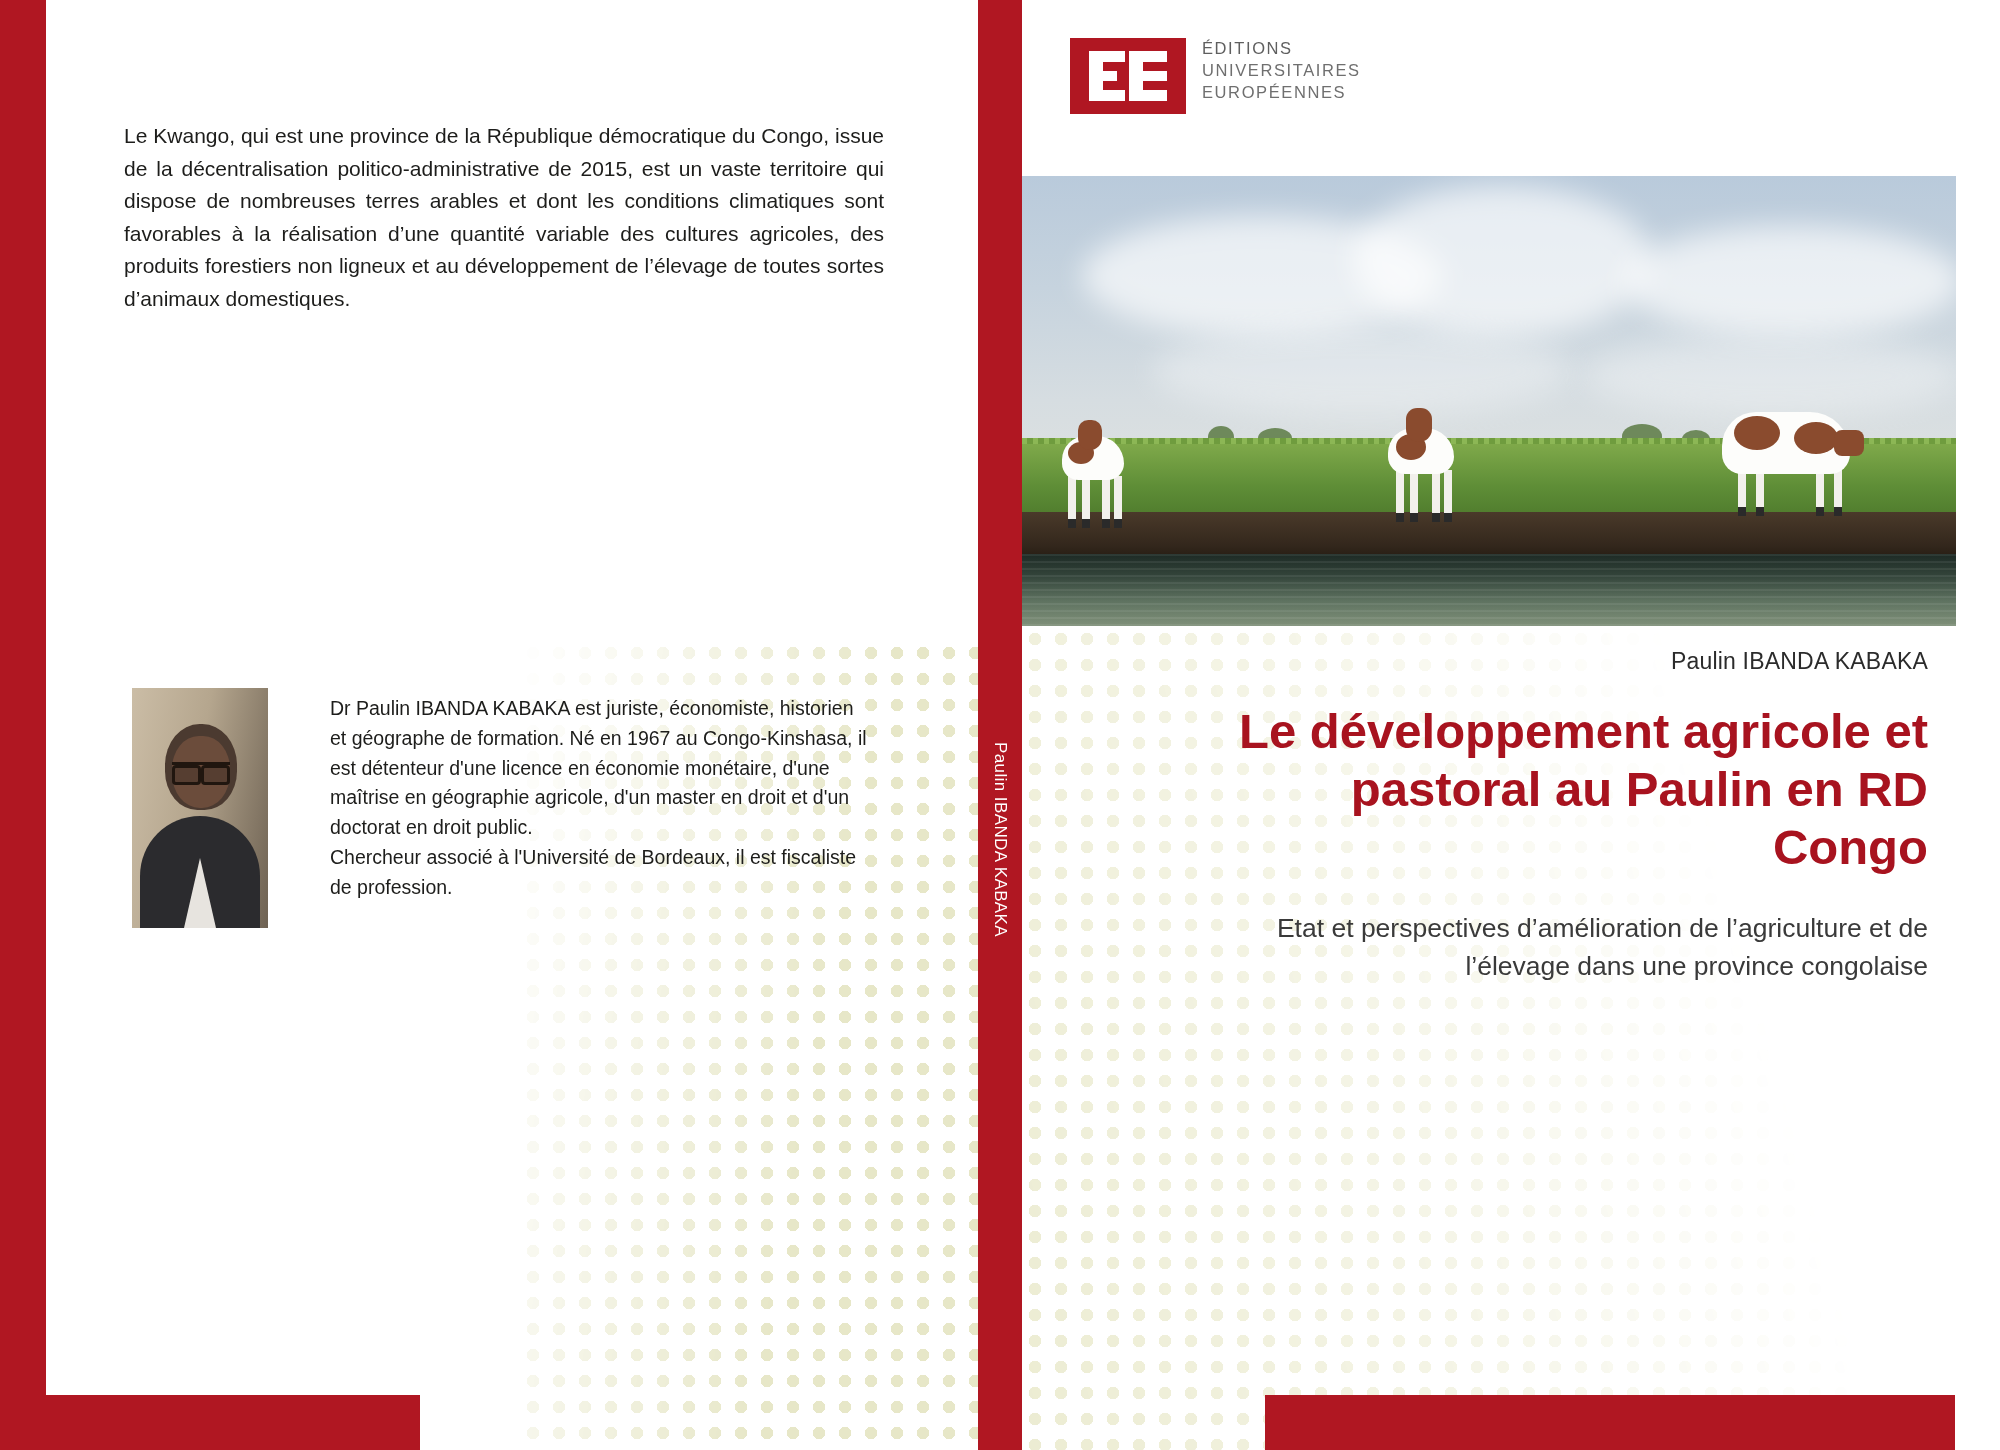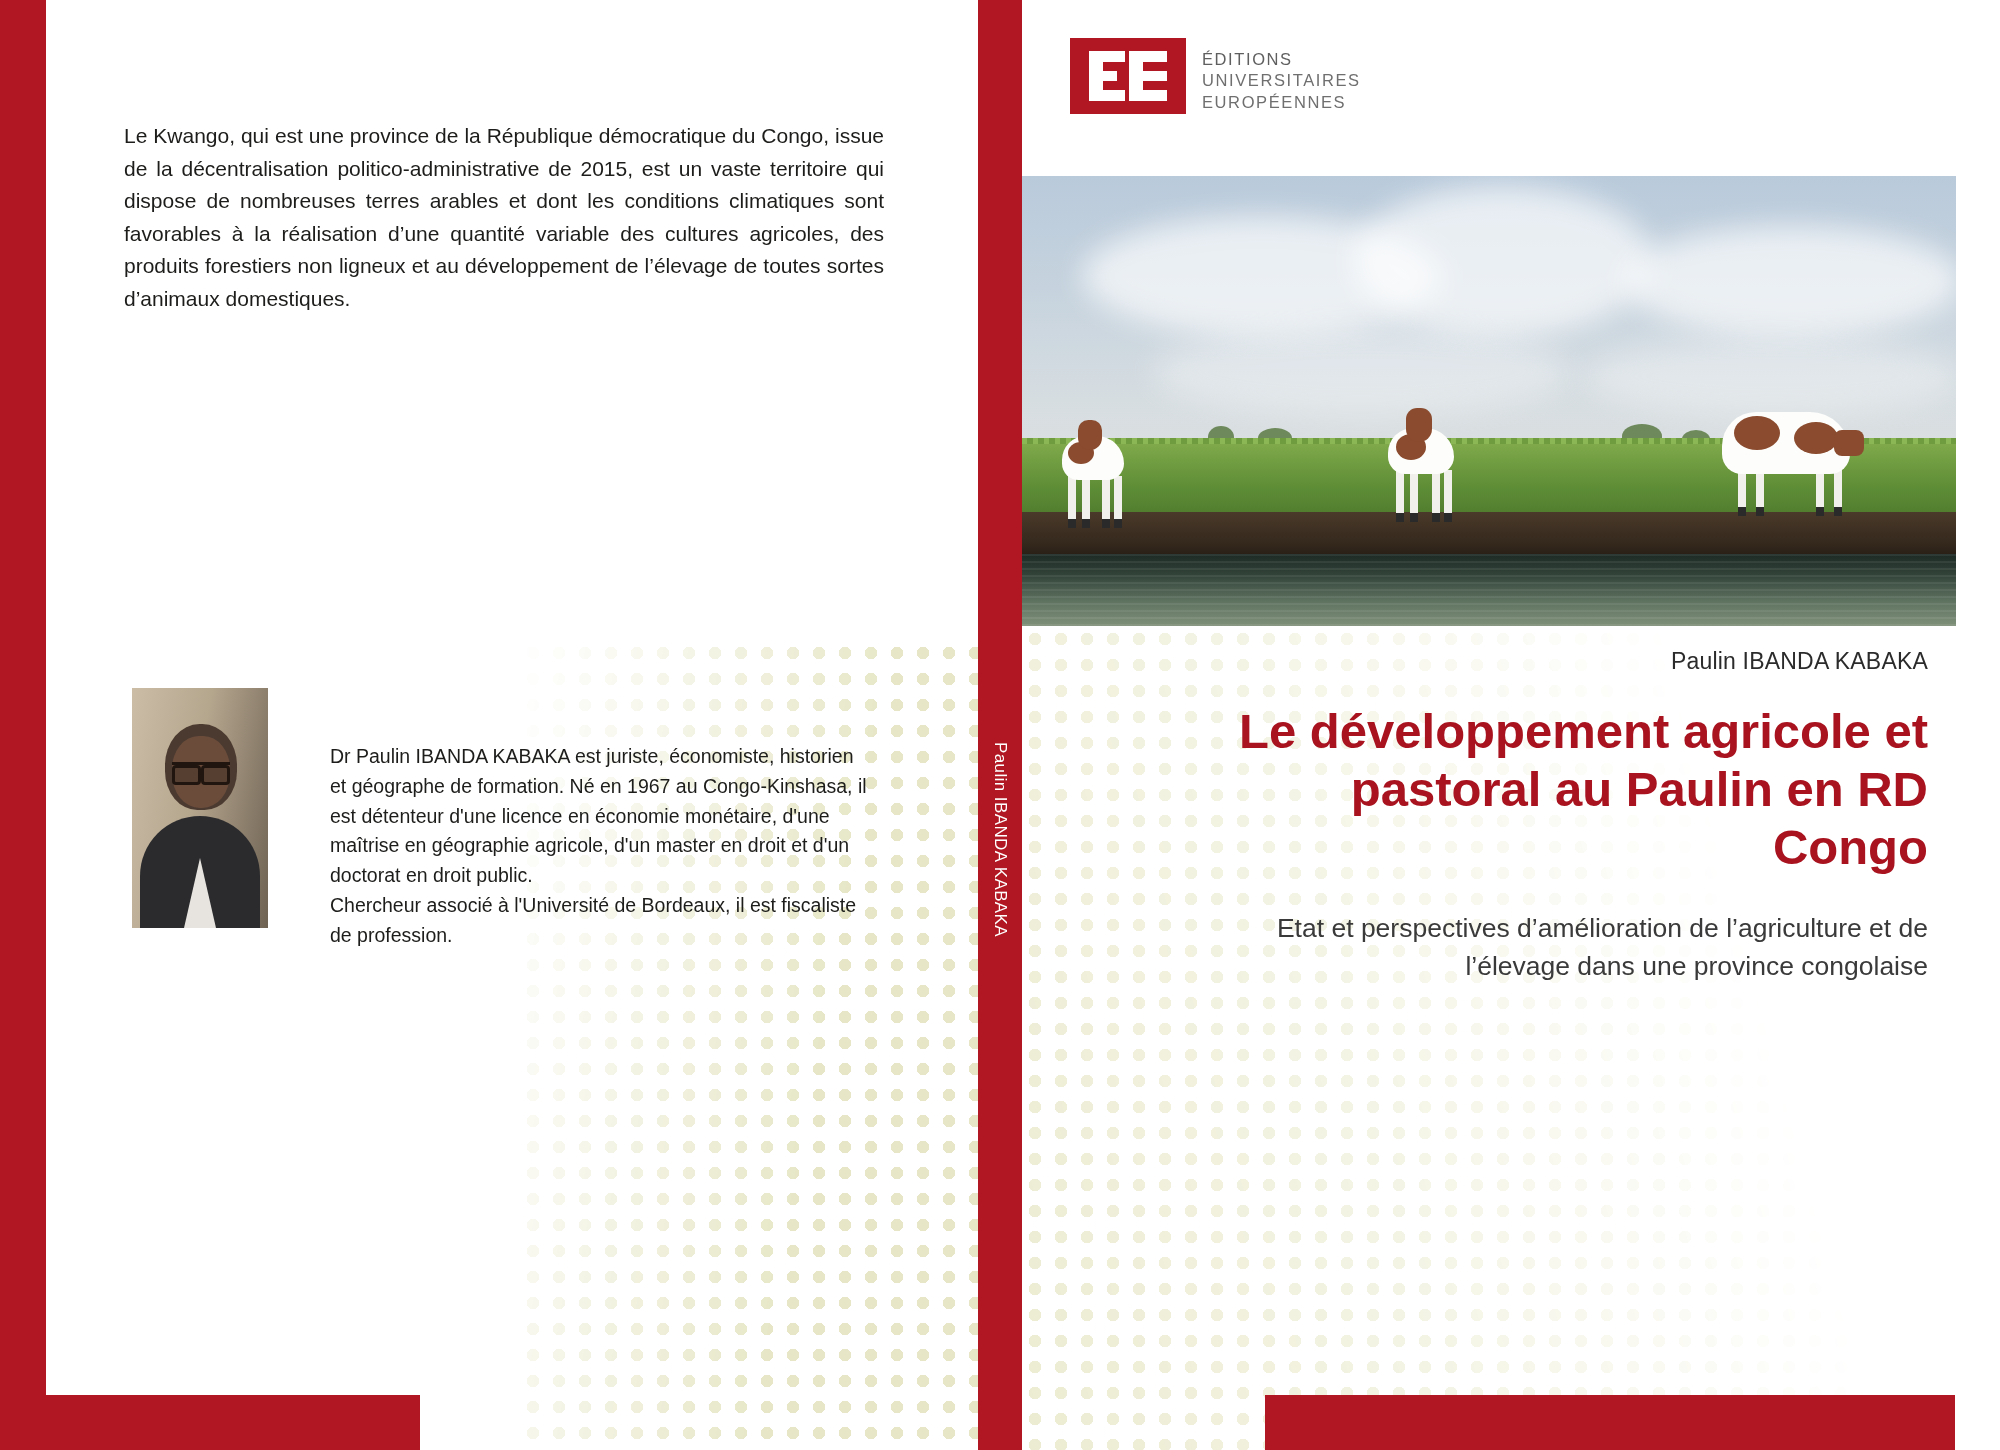--- a/index.html
+++ b/index.html
@@ -195,7 +195,7 @@
     position: absolute;
     left: 48px; top: 38px;
     display: flex;
-    align-items: flex-end;
+    align-items: flex-start;
     gap: 16px;
   }
   .logo-mark {

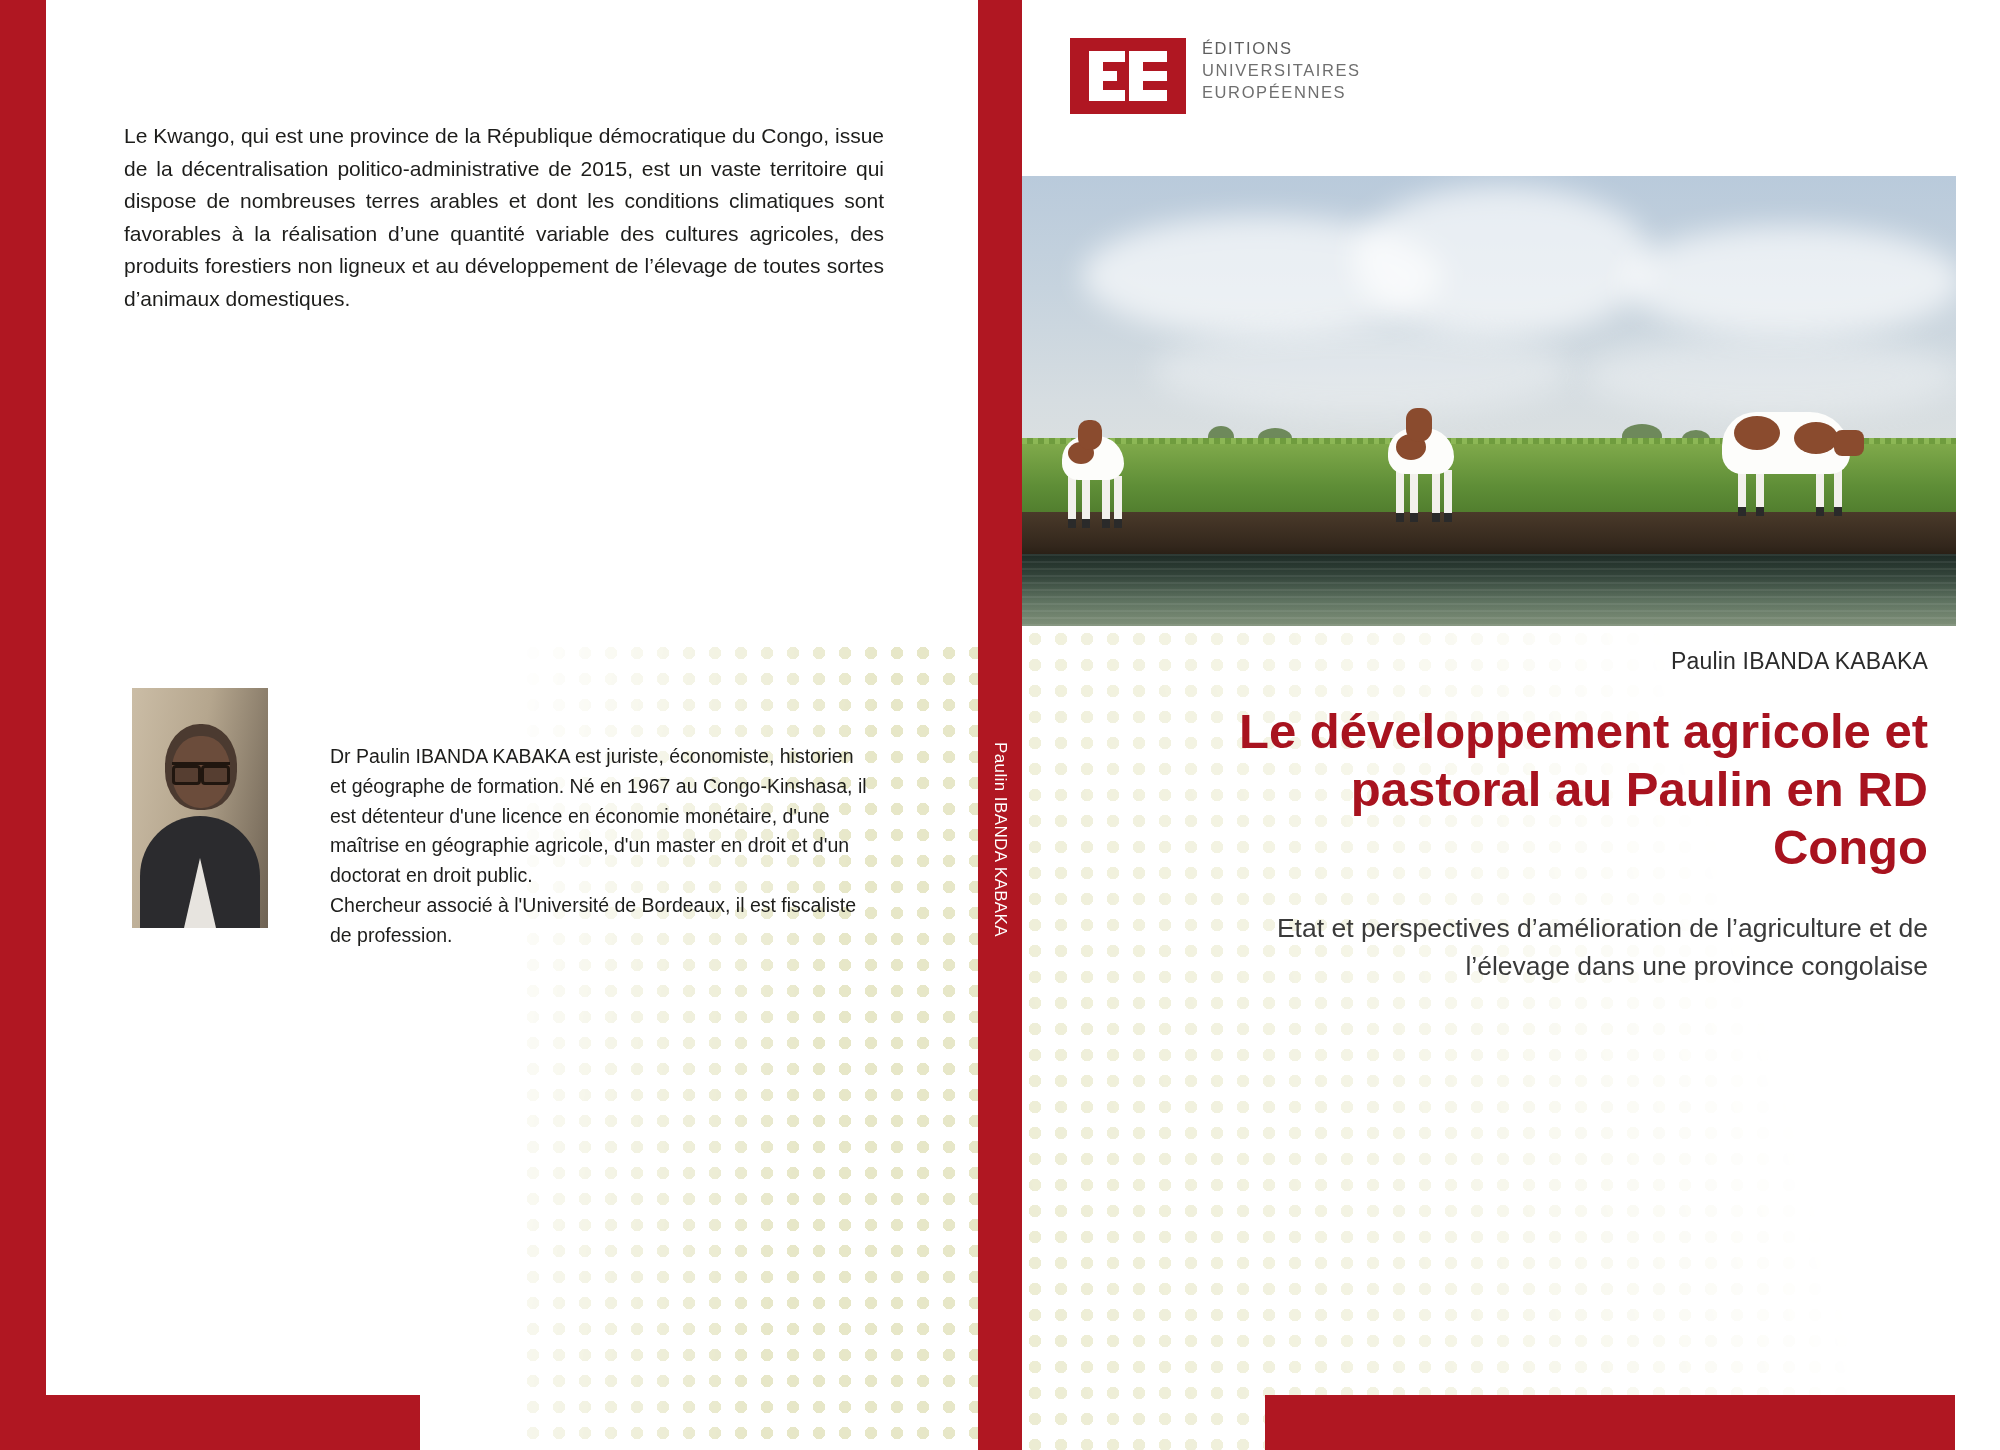--- a/index.html
+++ b/index.html
@@ -397,7 +397,7 @@
       <div class="ap-glasses"></div>
     </div>
 
-    <p class="bio" style="white-space: pre-line; margin-top: 48px;">Dr Paulin IBANDA KABAKA est juriste, économiste, historien et géographe de formation. Né en 1967 au Congo-Kinshasa, il est détenteur d'une licence en économie monétaire, d'une maîtrise en géographie agricole, d'un master en droit et d'un doctorat en droit public.
+    <p class="bio" style="white-space: pre-line;">Dr Paulin IBANDA KABAKA est juriste, économiste, historien et géographe de formation. Né en 1967 au Congo-Kinshasa, il est détenteur d'une licence en économie monétaire, d'une maîtrise en géographie agricole, d'un master en droit et d'un doctorat en droit public.
 Chercheur associé à l'Université de Bordeaux, il est fiscaliste de profession.</p>
 
 

